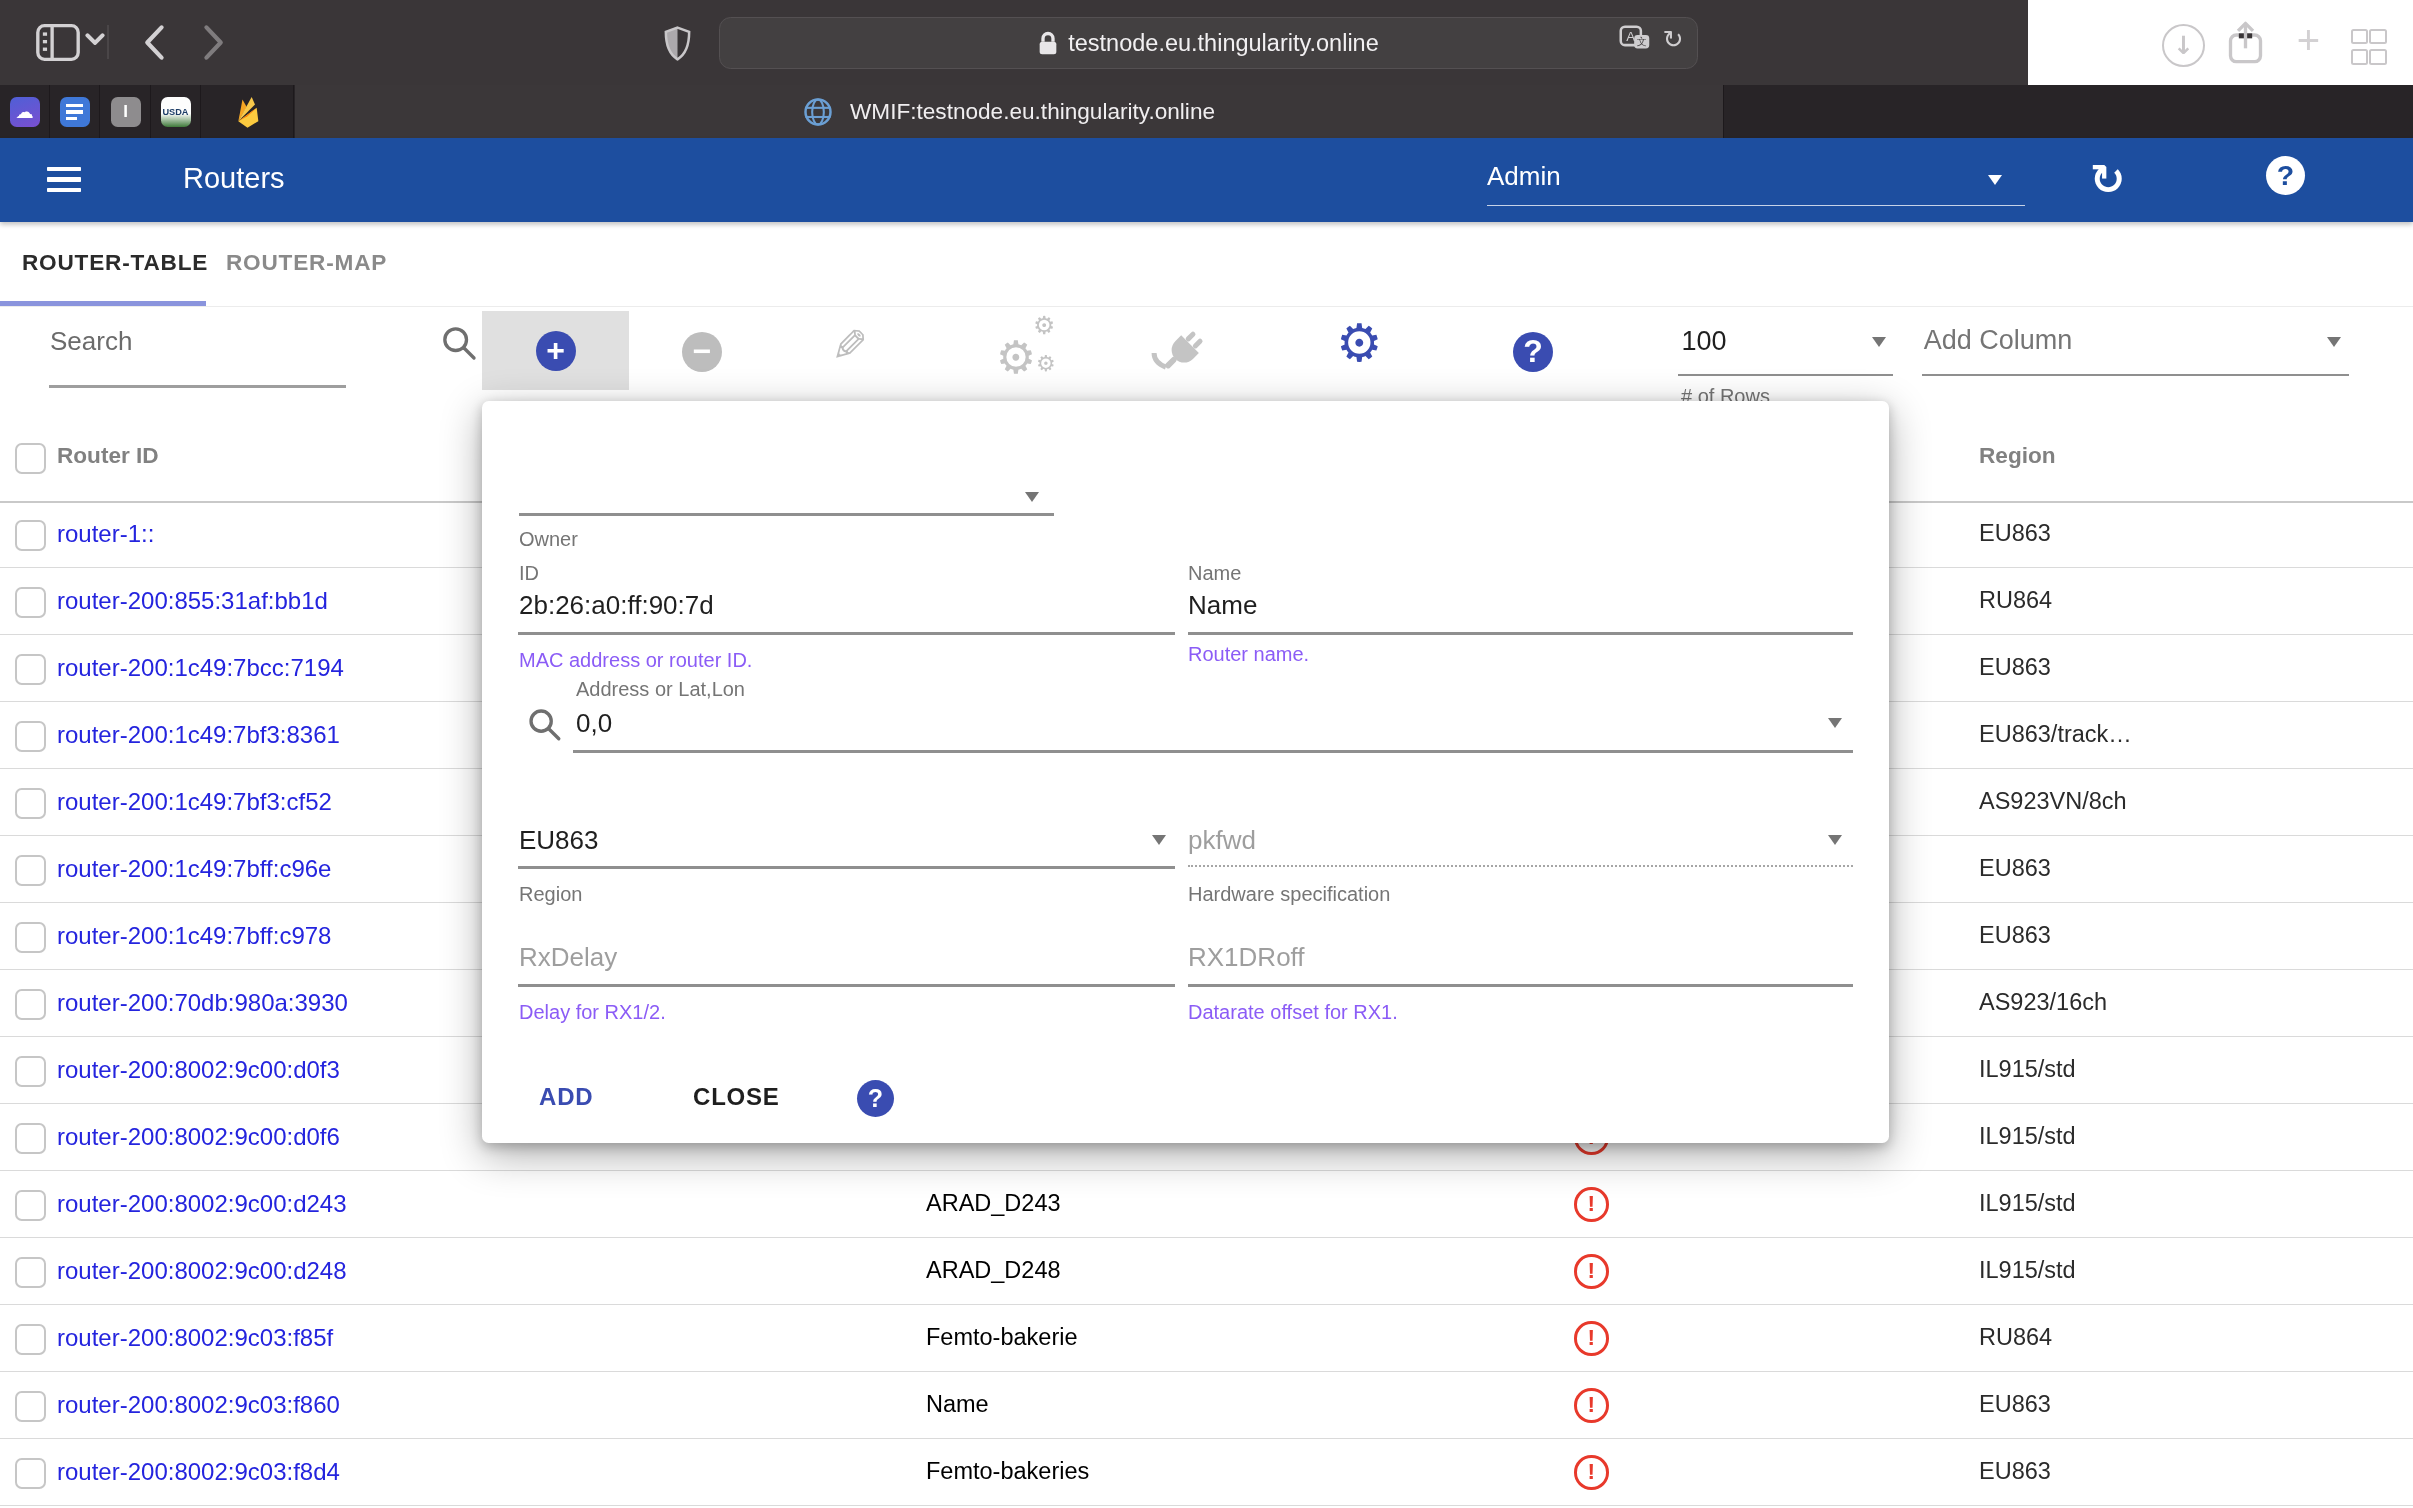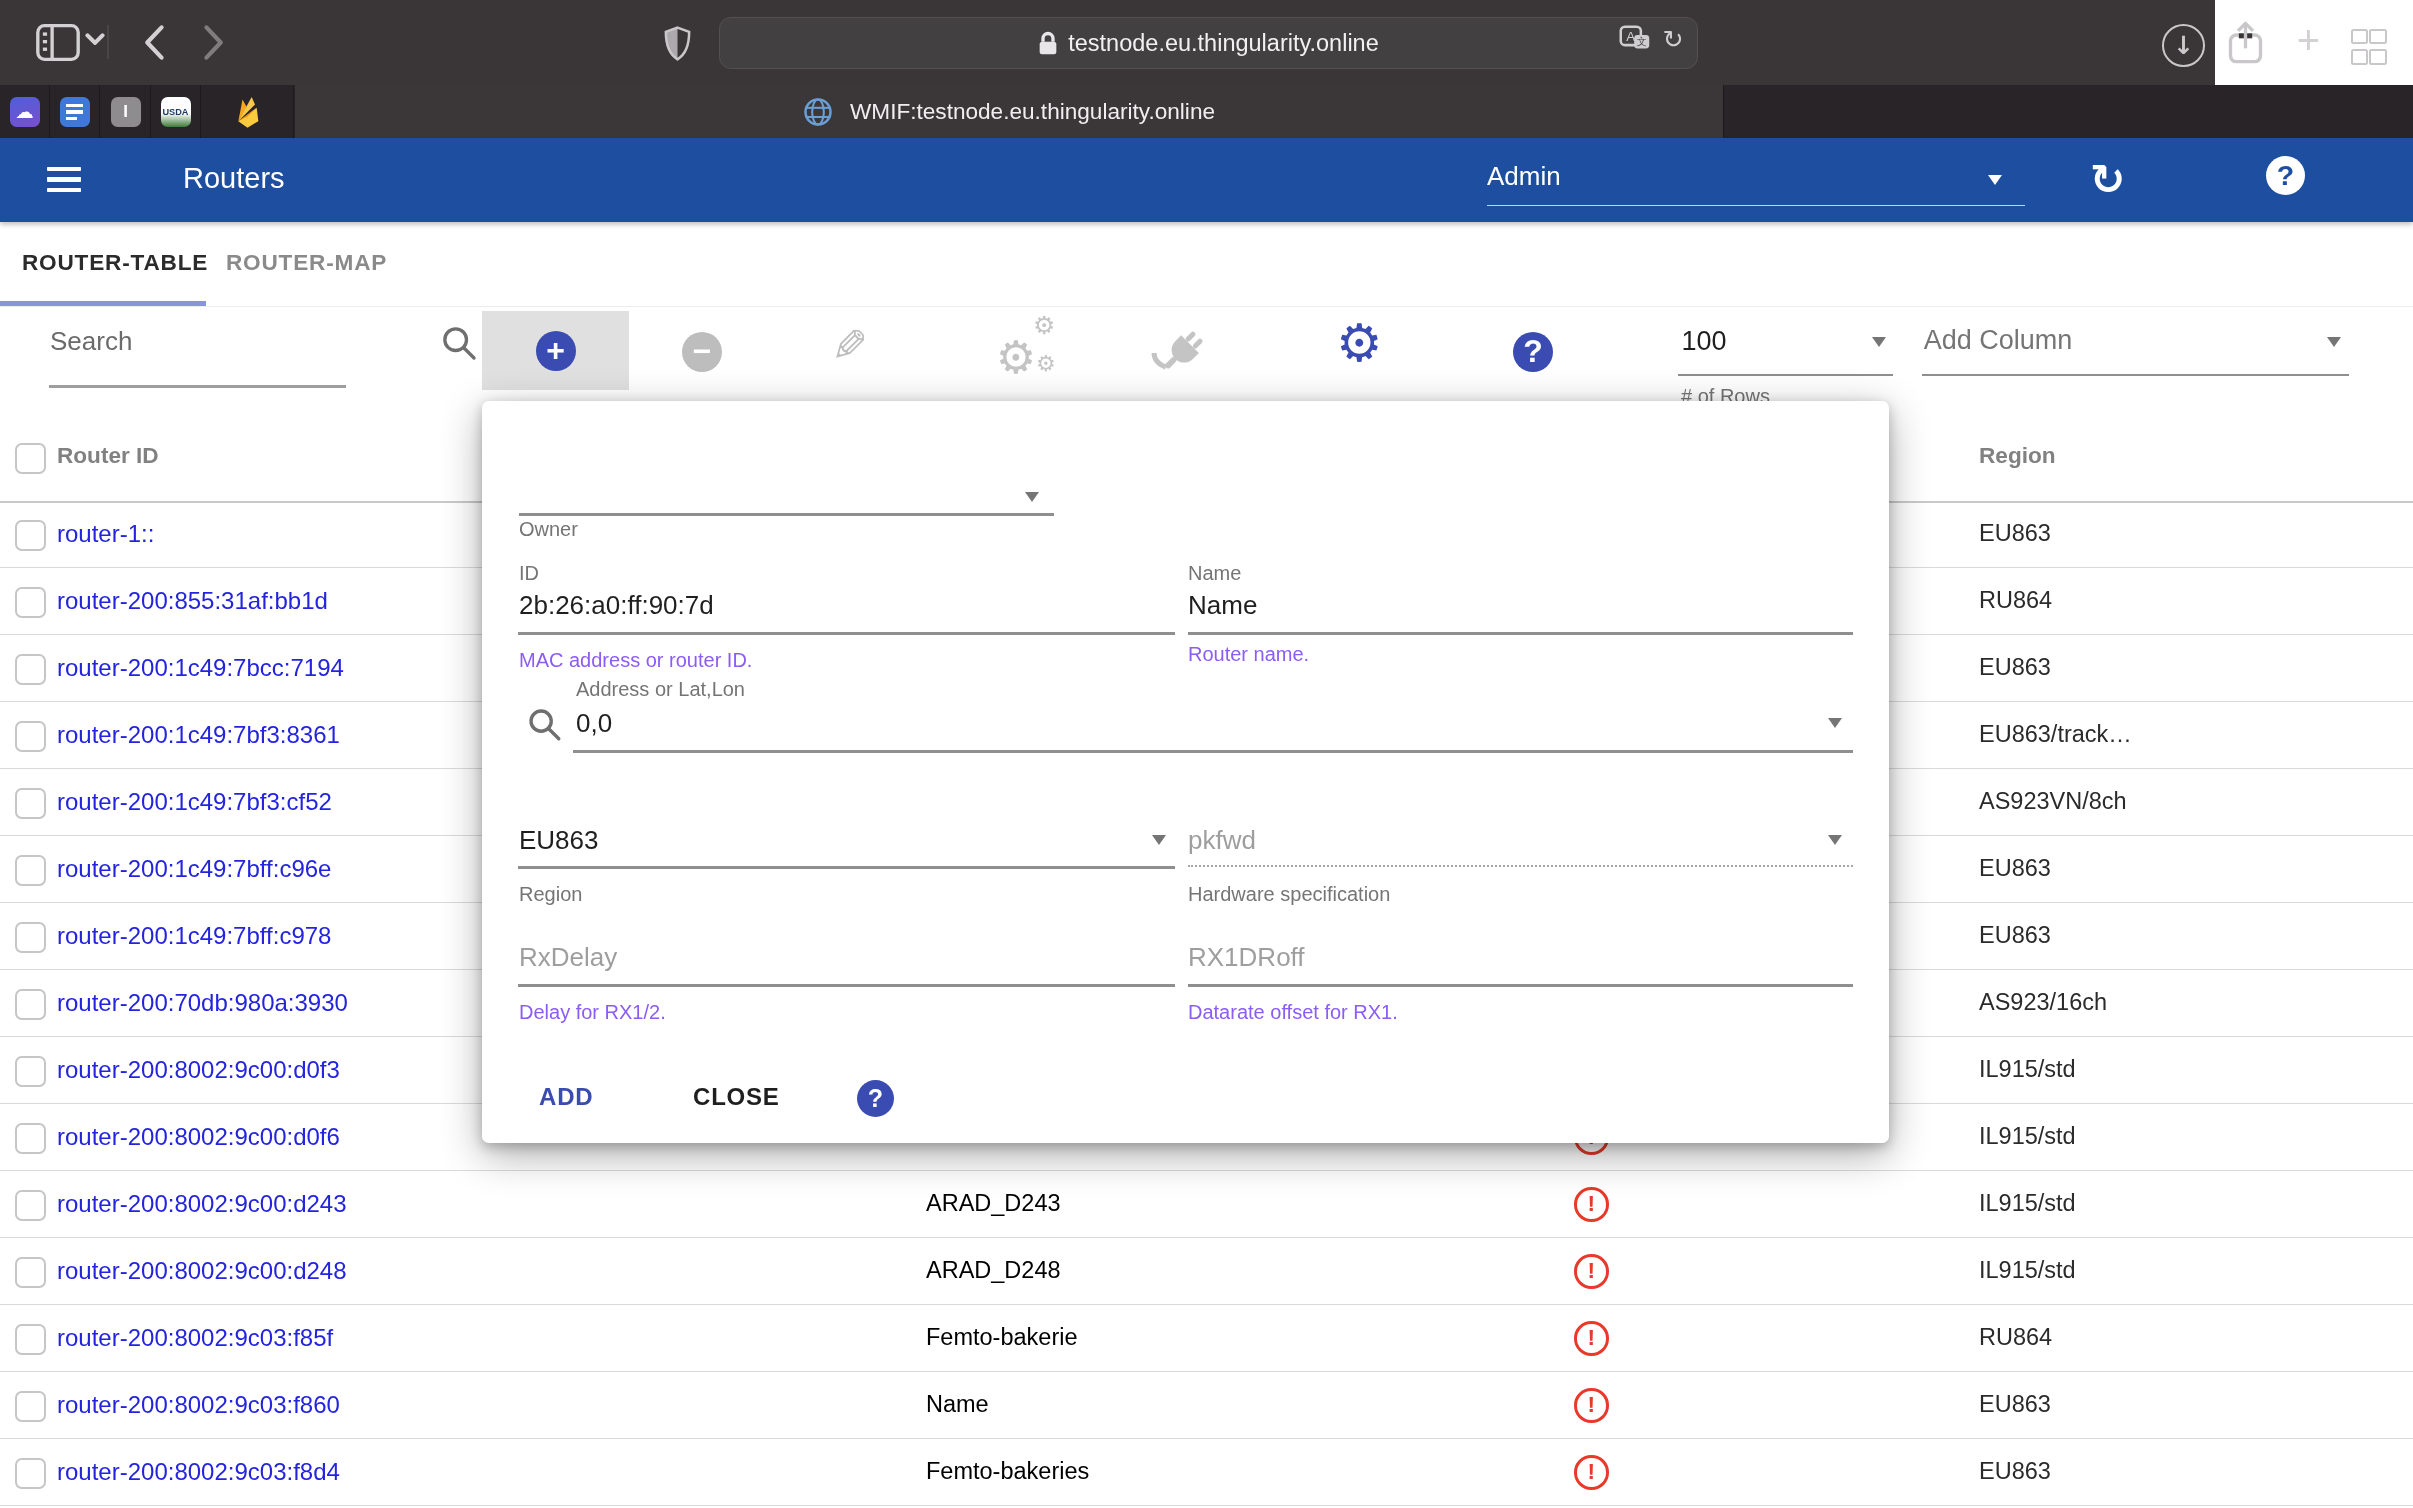--- a/index.html
+++ b/index.html
@@ -8,7 +8,7 @@
   .abs{position:absolute;}
 
   
-  #chrome-top{left:0;top:0;width:2215px;height:85px;background:#3a3638;}
+  #chrome-top{left:0;top:0;width:2028px;height:85px;background:#3a3638;}
   .chrome-icon{color:#d3d1d3;display:flex;align-items:center;justify-content:center;}
   #sidebar-btn{left:34px;top:22px;width:47px;height:40px;}
   #sidebar-chevron{left:85px;top:32px;}

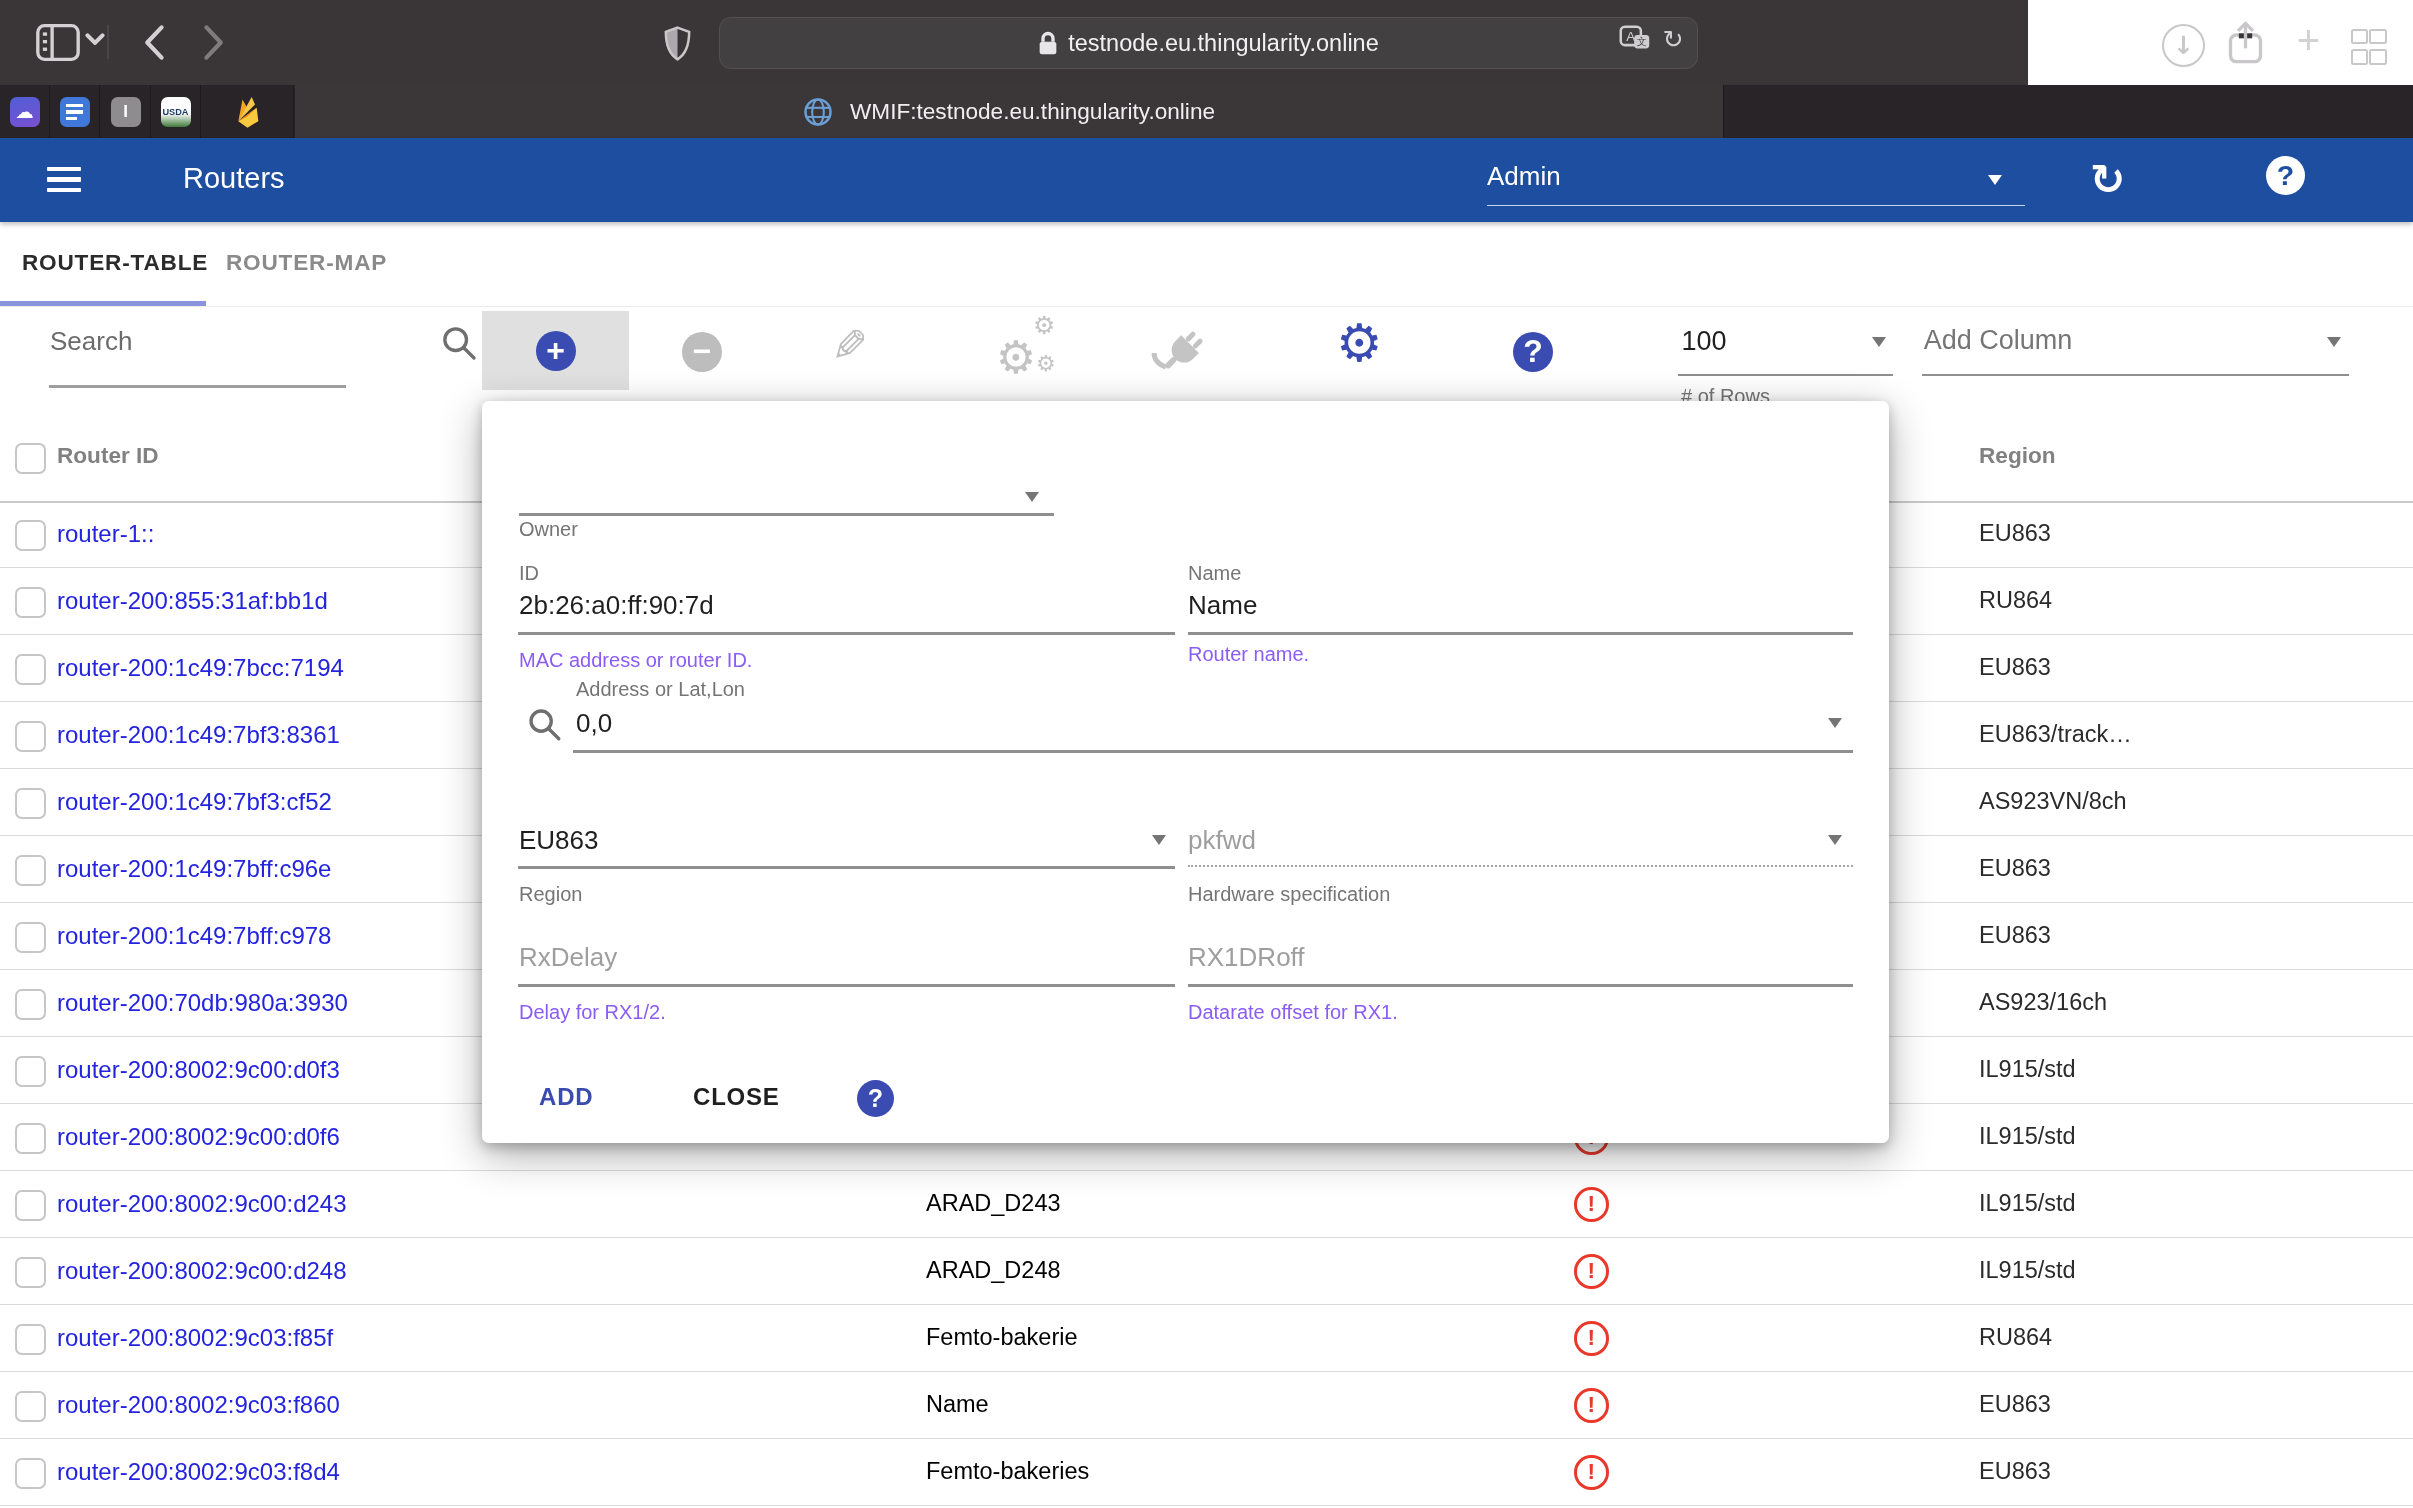--- a/index.html
+++ b/index.html
@@ -110,7 +110,7 @@
   .d-line{position:absolute;height:2.5px;background:#8f8f8f;}
   #dlg-owner-line{left:37px;top:112px;width:535px;}
   #dlg-owner-caret{position:absolute;left:543px;top:91px;}
-  #dlg-owner-label{left:37px;top:117px;}
+  #dlg-owner-label{left:37px;top:127px;}
   #dlg-id-label{left:37px;top:161px;}
   #dlg-id-value{left:37px;top:189px;}
   #dlg-id-line{left:36px;top:231px;width:657px;}

